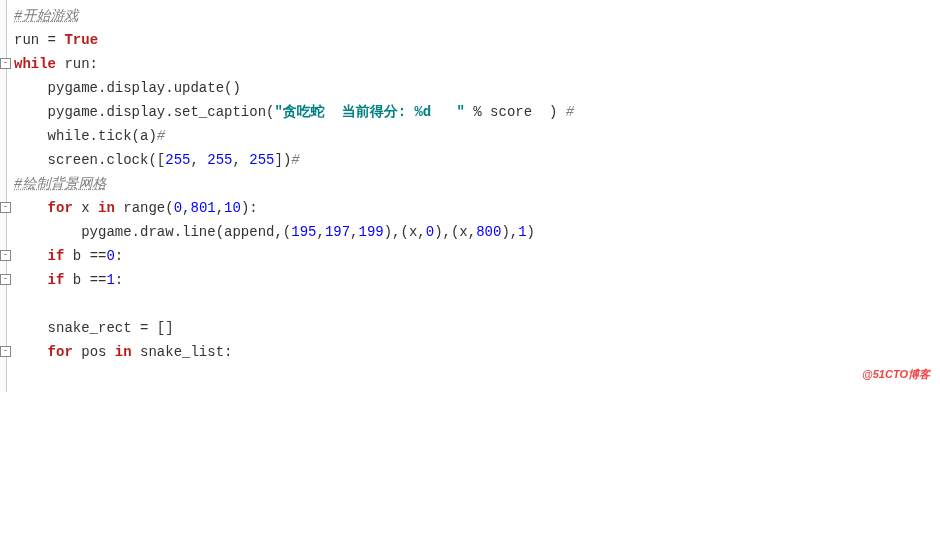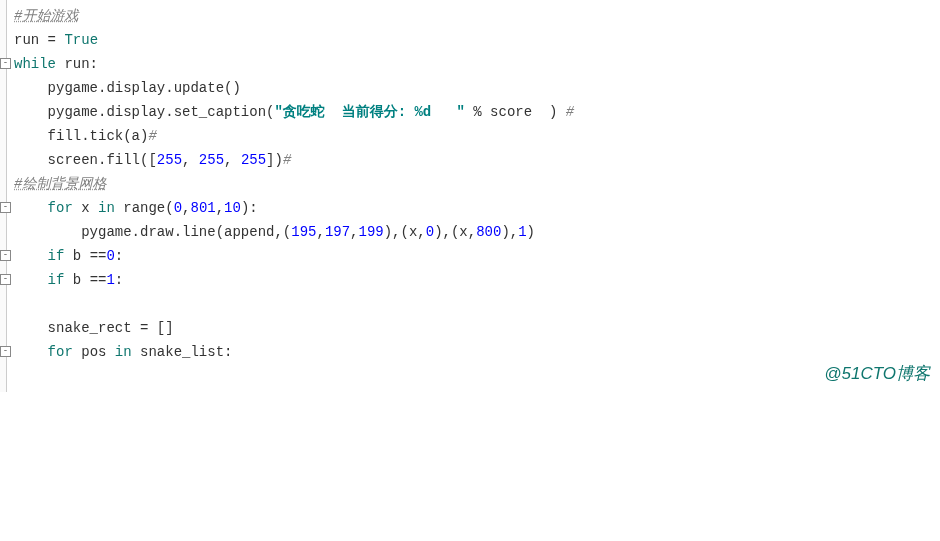--- a/index.html
+++ b/index.html
@@ -44,7 +44,7 @@
     color: #555;
     box-sizing: border-box;
   }
-  .kw { color: #0f766e; font-weight: normal; }
+  .kw { color: #b91c1c; font-weight: bold; }
   .num { color: #0000ff; text-align: right; }
   .str { color: #008080; font-weight: bold; }
   .cmt { color: #808080; font-style: italic; }

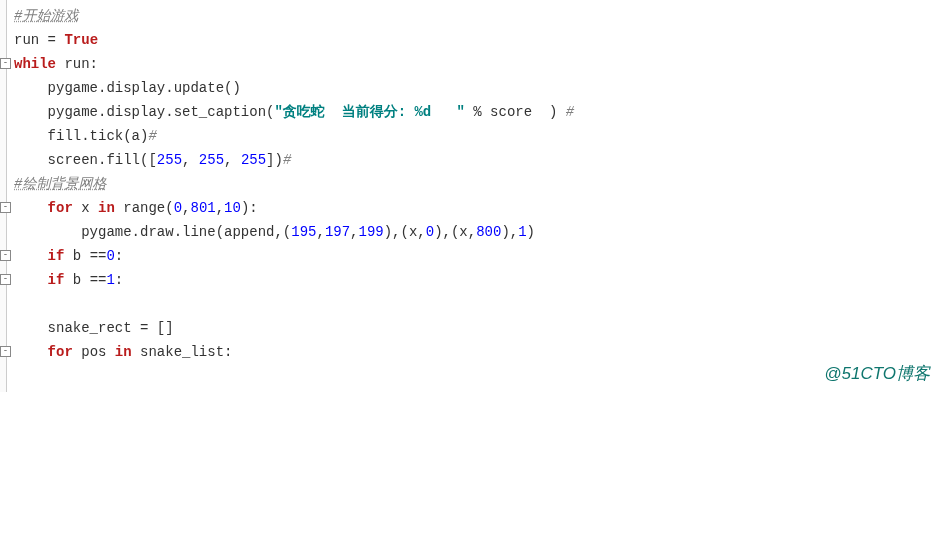--- a/index.html
+++ b/index.html
@@ -76,7 +76,7 @@
 
   <div class="line"><span>    pygame.display.set_caption(</span><span class="str">"贪吃蛇  当前得分: %d   "</span><span> % score  ) </span><span class="cmt">#</span></div>
 
-  <div class="line"><span>    fill.tick(a)</span><span class="cmt">#</span></div>
+  <div class="line"><span>    while.tick(a)</span><span class="cmt">#</span></div>
 
   <div class="line"><span>    screen.fill([</span><span class="num">255</span><span>, </span><span class="num">255</span><span>, </span><span class="num">255</span><span>])</span><span class="cmt">#</span></div>
 

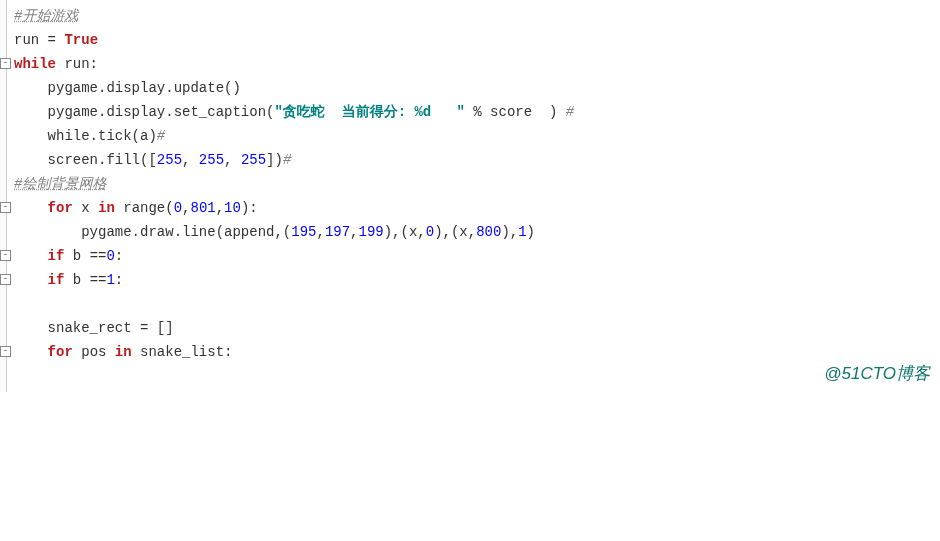--- a/index.html
+++ b/index.html
@@ -78,7 +78,7 @@
 
   <div class="line"><span>    while.tick(a)</span><span class="cmt">#</span></div>
 
-  <div class="line"><span>    screen.fill([</span><span class="num">255</span><span>, </span><span class="num">255</span><span>, </span><span class="num">255</span><span>])</span><span class="cmt">#</span></div>
+  <div class="line"><span>    screen.clock([</span><span class="num">255</span><span>, </span><span class="num">255</span><span>, </span><span class="num">255</span><span>])</span><span class="cmt">#</span></div>
 
   <div class="line"><span class="cmt-dashed">#绘制背景网格</span></div>
 

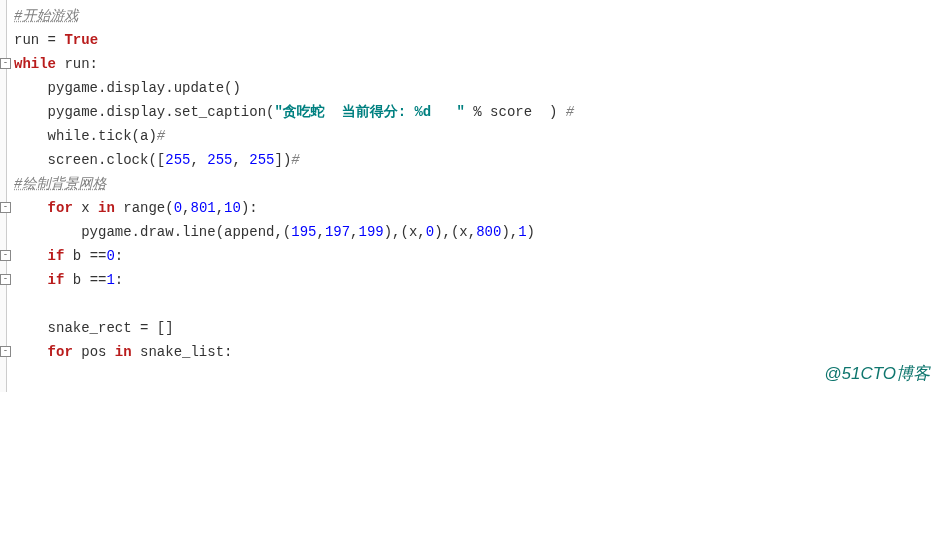--- a/index.html
+++ b/index.html
@@ -53,11 +53,12 @@
     position: absolute;
     right: 10px;
     bottom: 6px;
-    color: #0f766e;
+    color: #ef4444;
     font-family: sans-serif;
-    font-size: 17px;
+    font-size: 11px;
     font-style: italic;
     user-select: none;
+    font-weight: bold;
   }
 </style>
 </head>

